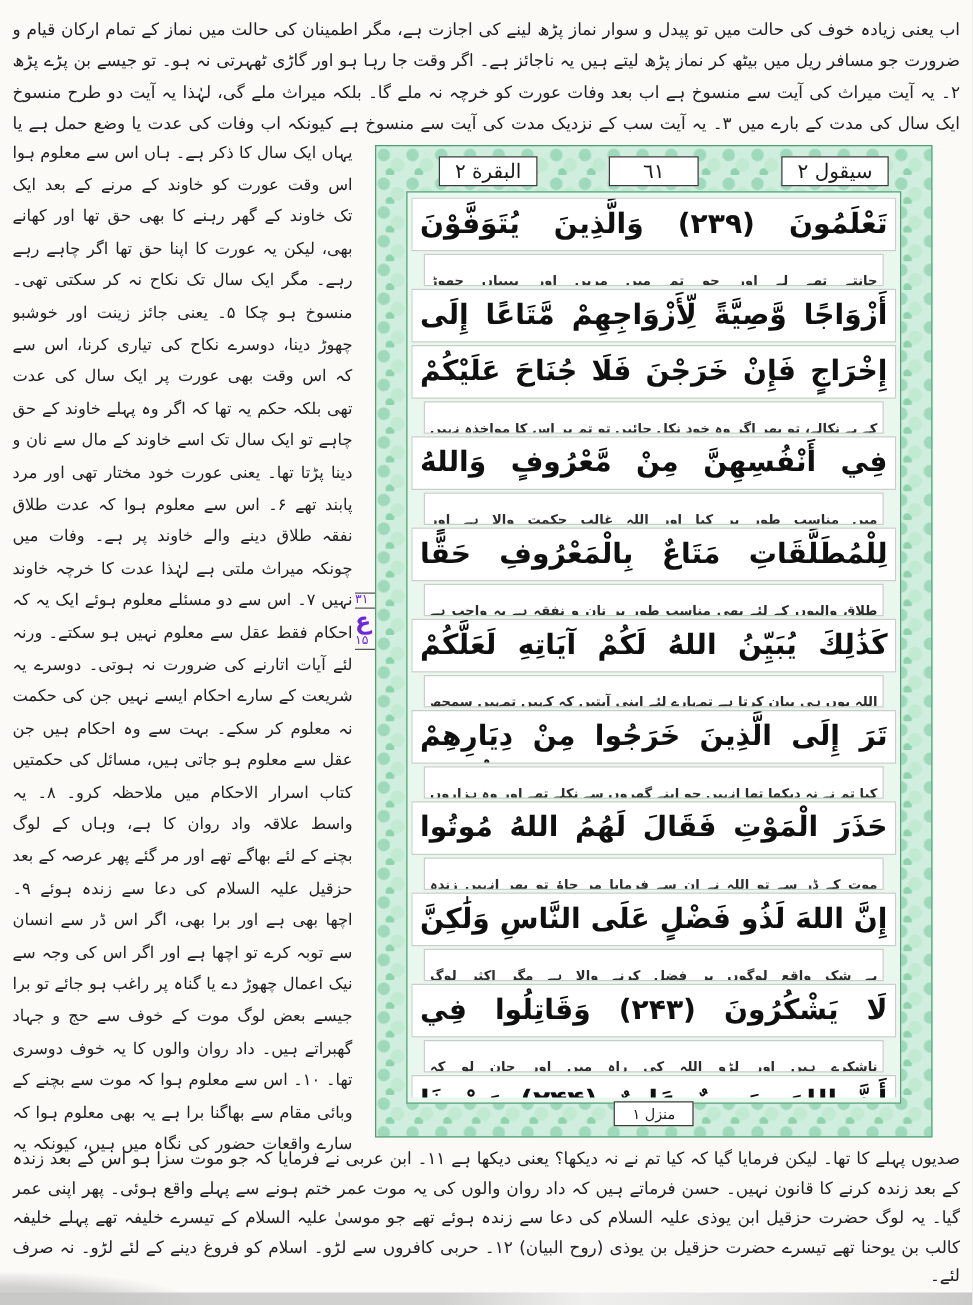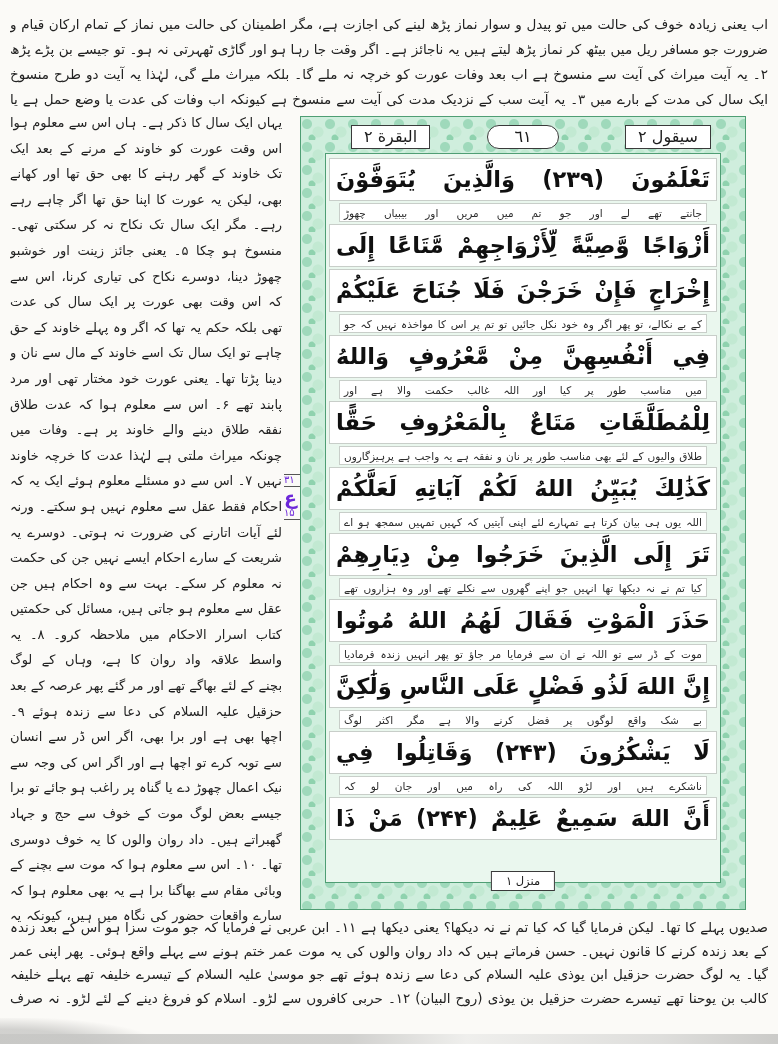--- a/index.html
+++ b/index.html
@@ -52,7 +52,7 @@
     font-size:16px; direction:rtl; z-index:3;
   }
   .hdr-right{right:34px;}
-  .hdr-center{left:50%; transform:translateX(-50%); min-width:46px; text-align:center;border-radius:12px;}
+  .hdr-center{left:50%; transform:translateX(-50%); min-width:46px; text-align:center;}
   .hdr-left{left:50px;}
   .rows{display:flex; flex-direction:column; gap:2px; height:100%; overflow:hidden;}
   .row{

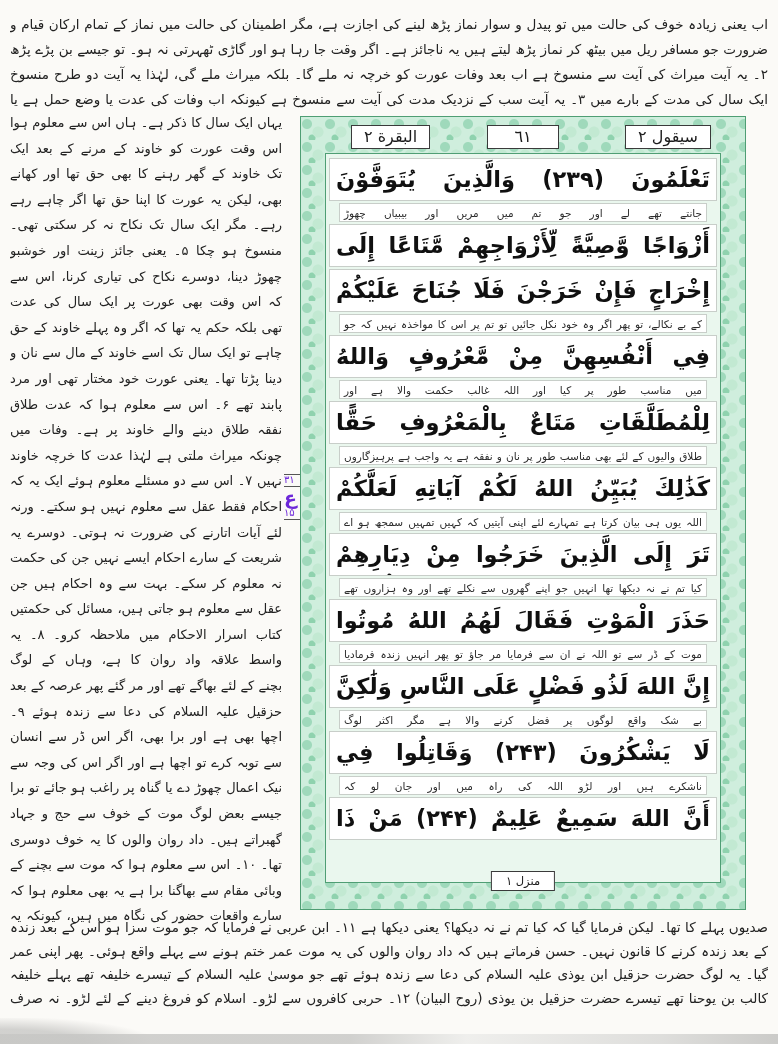--- a/index.html
+++ b/index.html
@@ -66,7 +66,7 @@
   }
   .row.urdu{
     flex:0 0 19px; line-height:18px; font-size:10.5px;
-    margin:0 10px; padding:0 4px; color:#2c2c2c;
+    margin:0 10px; padding:12px 4px; color:#2c2c2c;font-weight:bold;
   }
   .manzil{
     position:absolute; bottom:18px; left:50%; transform:translateX(-50%);

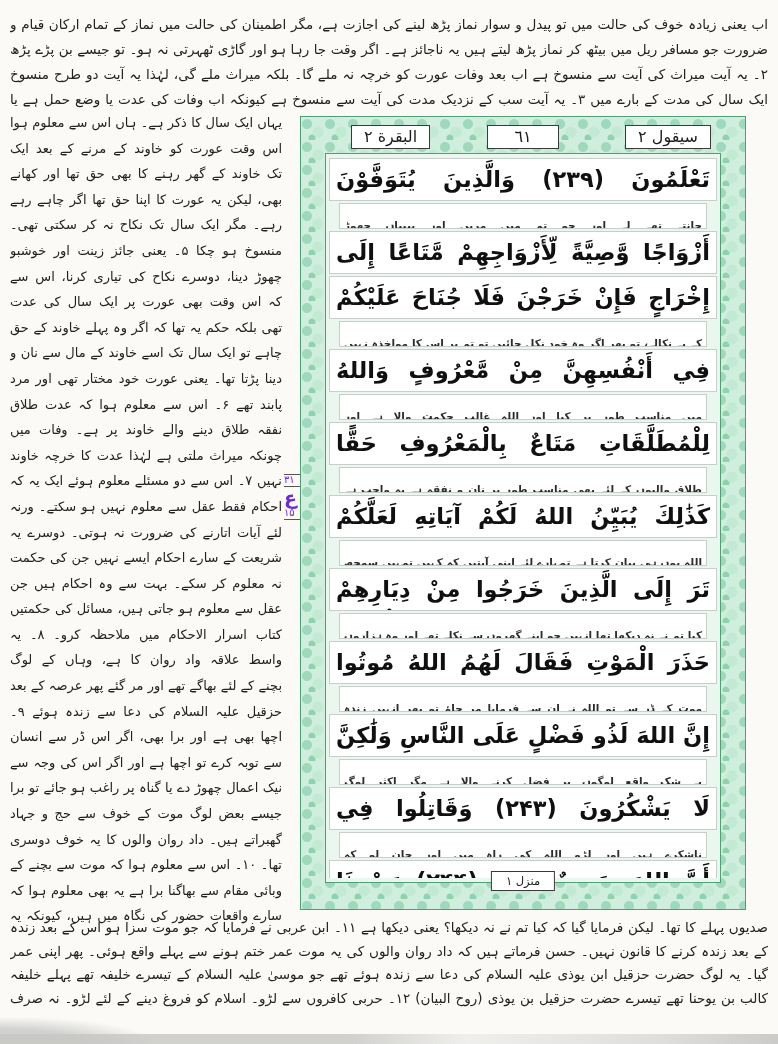--- a/index.html
+++ b/index.html
@@ -69,7 +69,7 @@
     margin:0 10px; padding:12px 4px; color:#2c2c2c;font-weight:bold;
   }
   .manzil{
-    position:absolute; bottom:18px; left:50%; transform:translateX(-50%);
+    position:absolute; bottom:8px; left:50%; transform:translateX(-50%);
     background:#fff; border:1px solid #3a3a3a; font-size:11.5px;
     line-height:18px; height:18px; padding:0 14px; direction:rtl; z-index:3;
   }

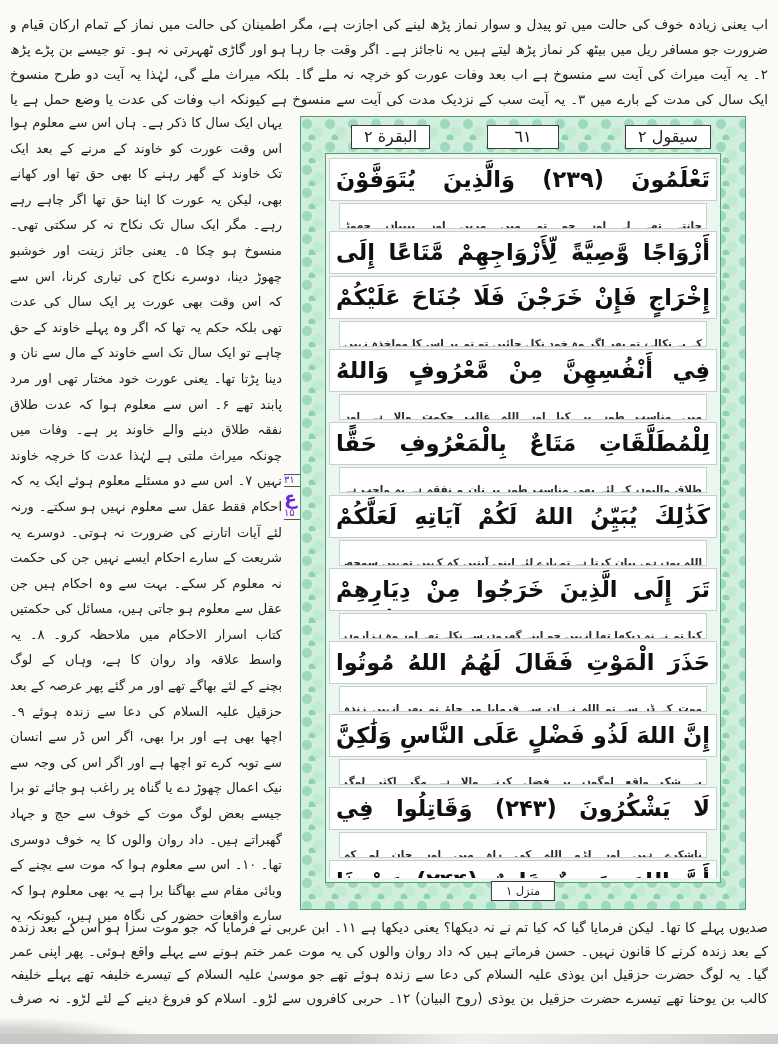--- a/index.html
+++ b/index.html
@@ -180,6 +180,7 @@
       <div class="bline">کے بعد زندہ کرنے کا قانون نہیں۔ حسن فرماتے ہیں کہ داد روان والوں کی یہ موت عمر ختم ہونے سے پہلے واقع ہوئی۔ پھر اپنی عمر پوری کرنے کے لئے انہیں زندہ فرمایا</div>
       <div class="bline">گیا۔ یہ لوگ حضرت حزقیل ابن یوذی علیہ السلام کی دعا سے زندہ ہوئے تھے جو موسیٰ علیہ السلام کے تیسرے خلیفہ تھے پہلے خلیفہ یوشع بن نون علیہ السلام دوسرے</div>
       <div class="bline">کالب بن یوحنا تھے تیسرے حضرت حزقیل بن یوذی (روح البیان) ۱۲۔ حربی کافروں سے لڑو۔ اسلام کو فروغ دینے کے لئے لڑو۔ نہ صرف ملک گیری یا حصول مال کے</div>
+      <div class="bline">لئے۔</div>
     </div>
 
   <div class="scan-corner"></div>

